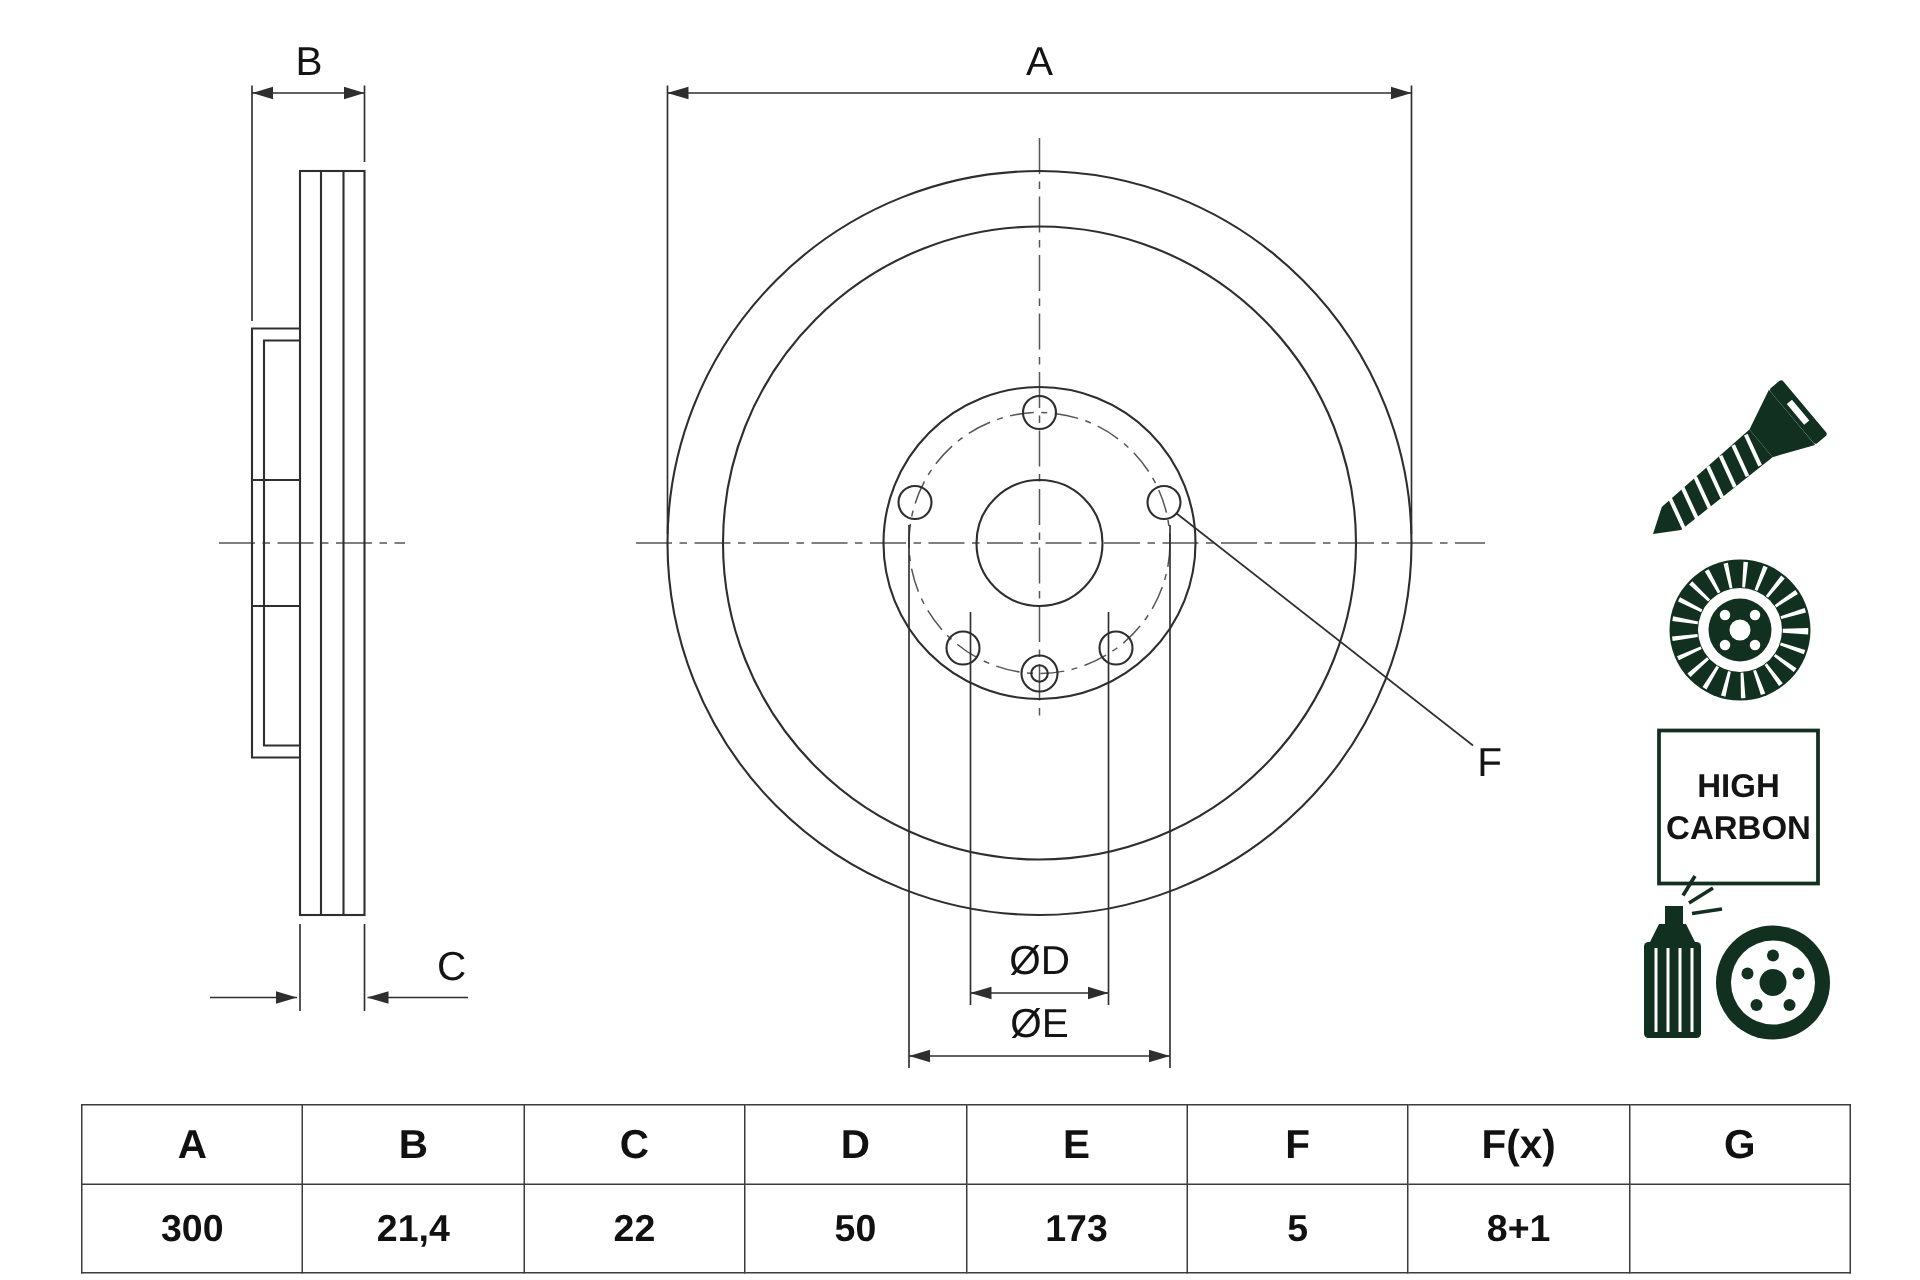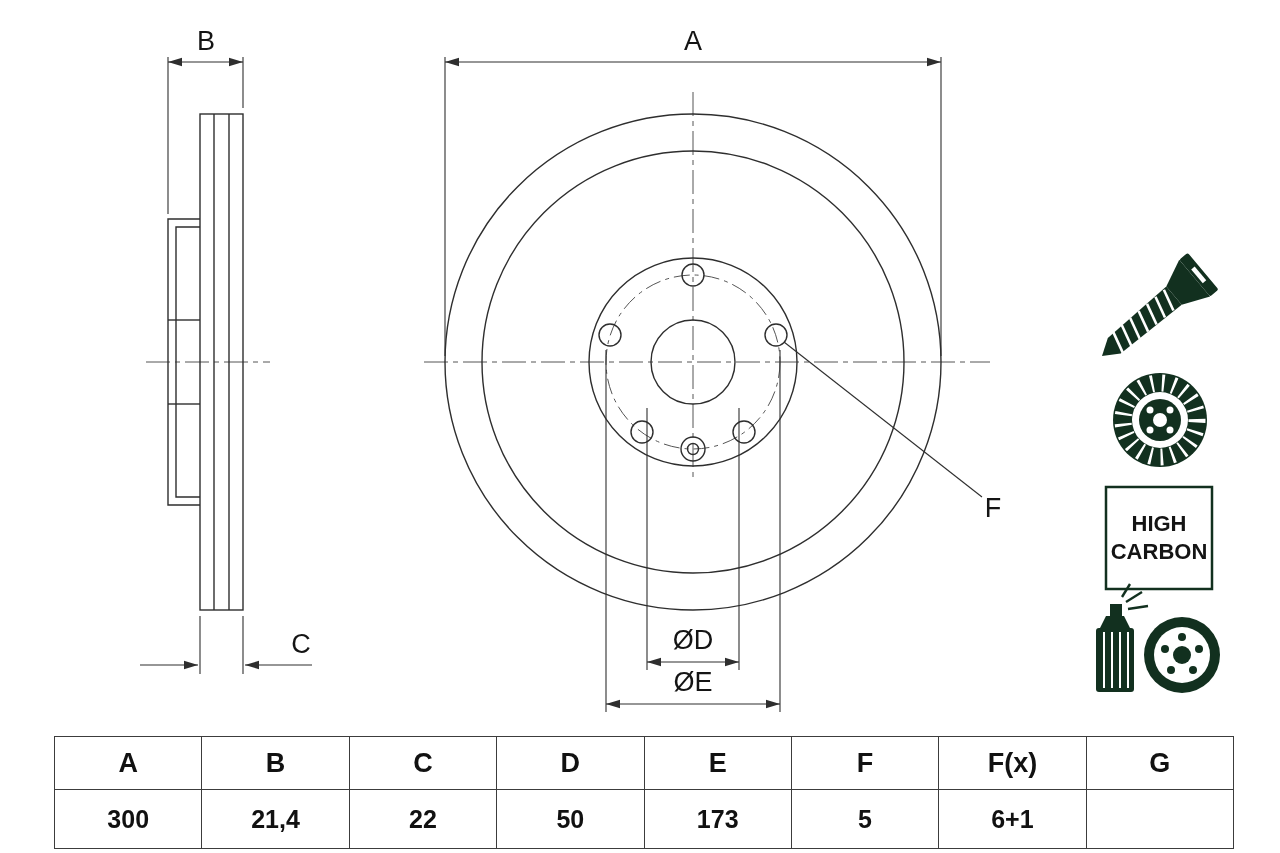--- a/index.html
+++ b/index.html
@@ -199,7 +199,7 @@
       <td>50</td>
       <td>173</td>
       <td>5</td>
-      <td>6+1</td>
+      <td>8+1</td>
       <td></td>
     </tr>
   </tbody>

